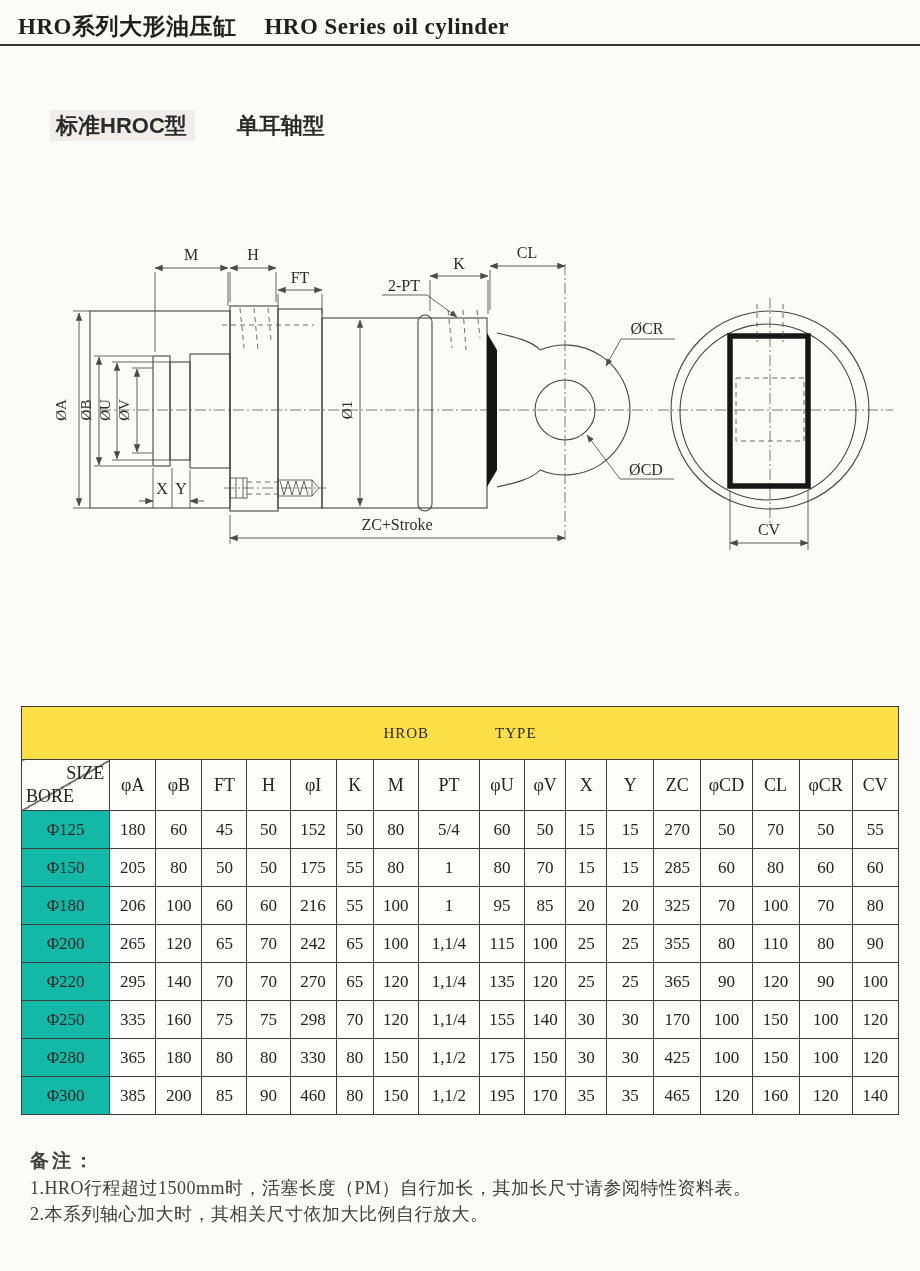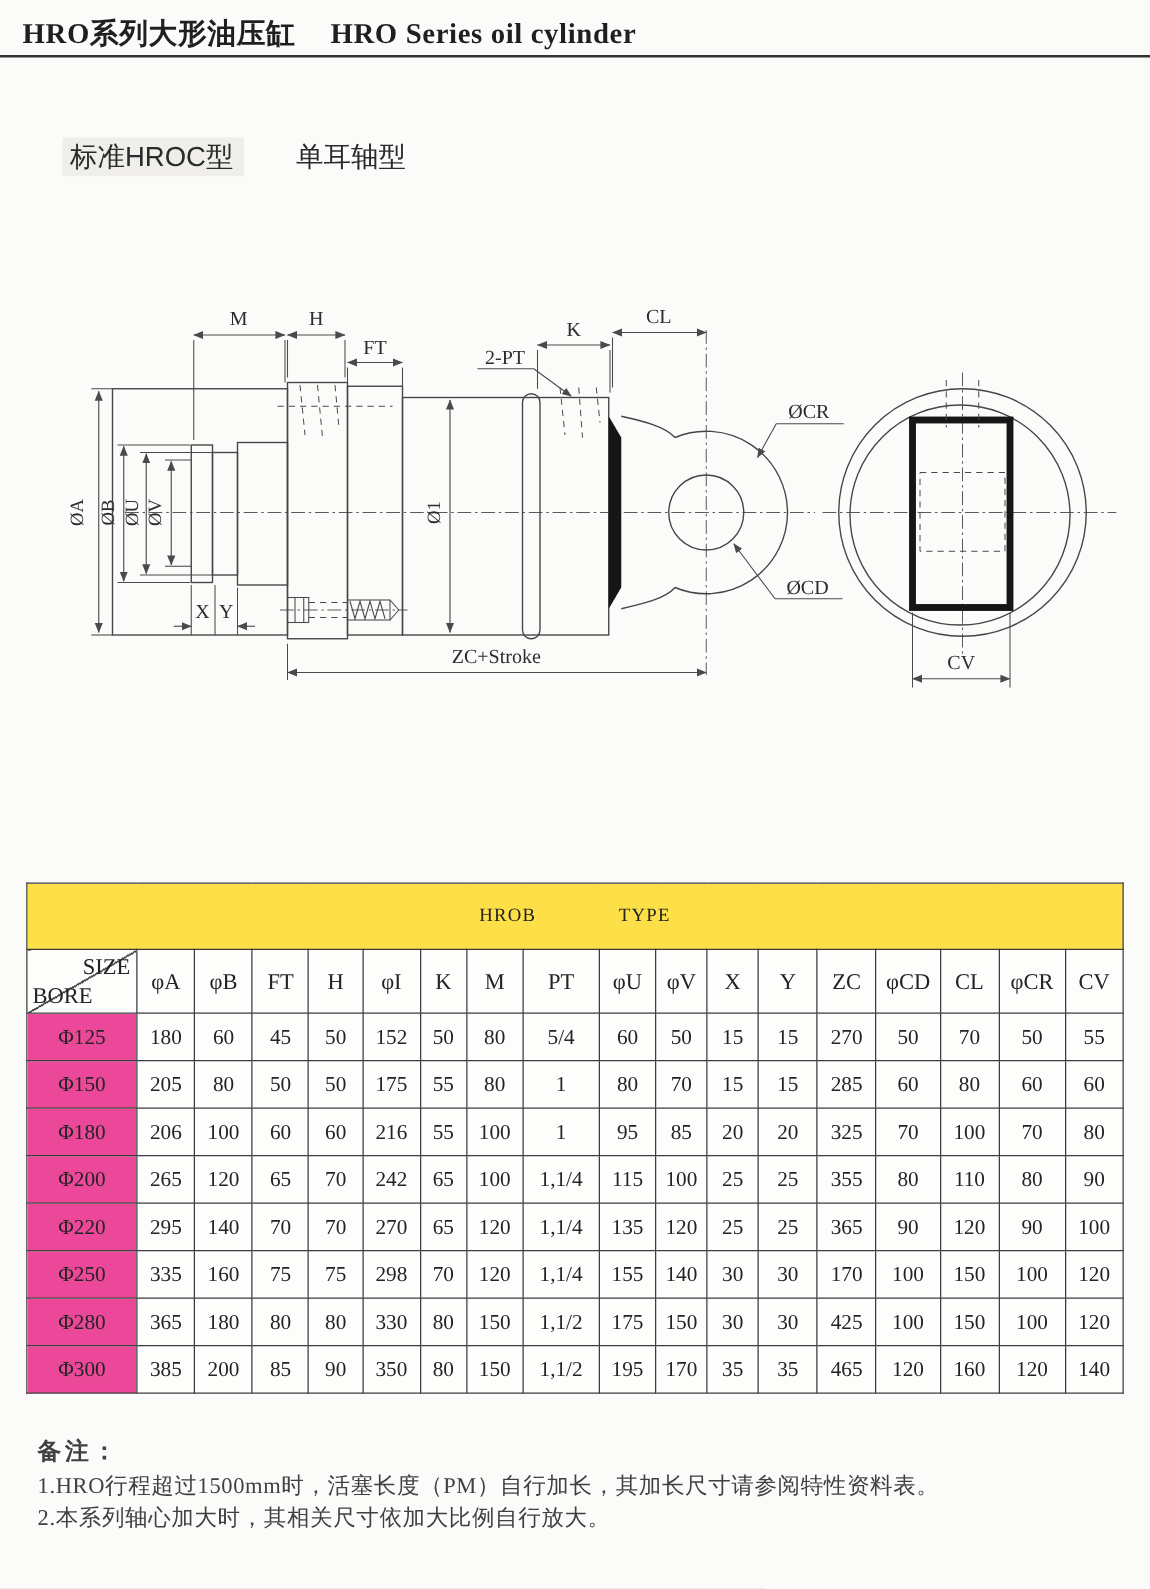--- a/index.html
+++ b/index.html
@@ -11,7 +11,7 @@
   .rule{position:absolute;top:44px;left:0;width:920px;height:2px;background:#343434;}
   
   .subtitle{position:absolute;top:111px;left:50px;font-family:"Liberation Sans",sans-serif;
-            font-size:22px;font-weight:400;color:#2b2b2b;white-space:nowrap;}
+            font-size:22px;font-weight:700;color:#2b2b2b;white-space:nowrap;}
   .subtitle .part1{background:#efeeeb;padding:3px 8px 3px 6px;}
   .subtitle .part2{margin-left:42px;}
   

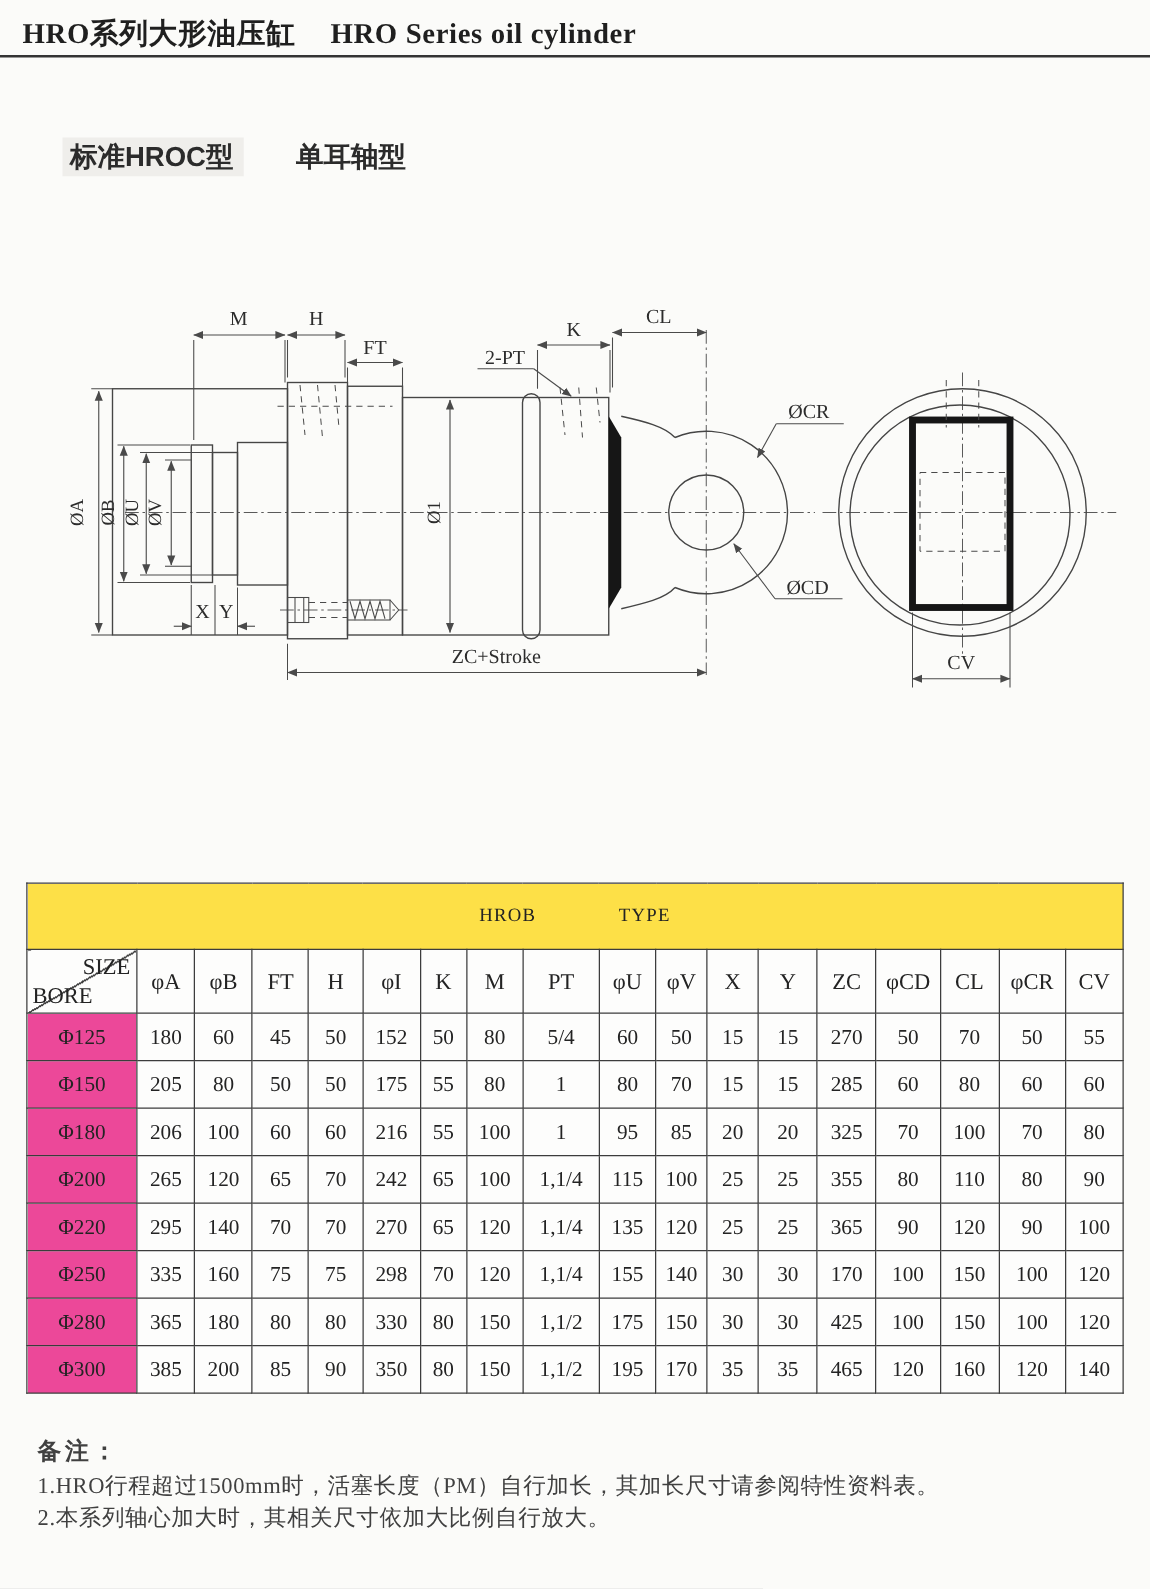--- a/index.html
+++ b/index.html
@@ -34,7 +34,7 @@
   tr.title-row .gap{display:inline-block;width:66px;}
   tr.head-row th{height:50px;font-size:18px;font-weight:400;}
   tbody td,tbody th{height:37px;font-weight:400;}
-  tbody th.size-c{background:#ec4899;font-size:17px;}
+  tbody th.size-c{background:#14b8a6;font-size:17px;}
   th.diag{position:relative;background:
       linear-gradient(to bottom right,transparent 49.2%,#3c3c3c 49.2%,#3c3c3c 50.8%,transparent 50.8%);}
   th.diag .sz{position:absolute;top:3px;right:5px;font-size:18px;}

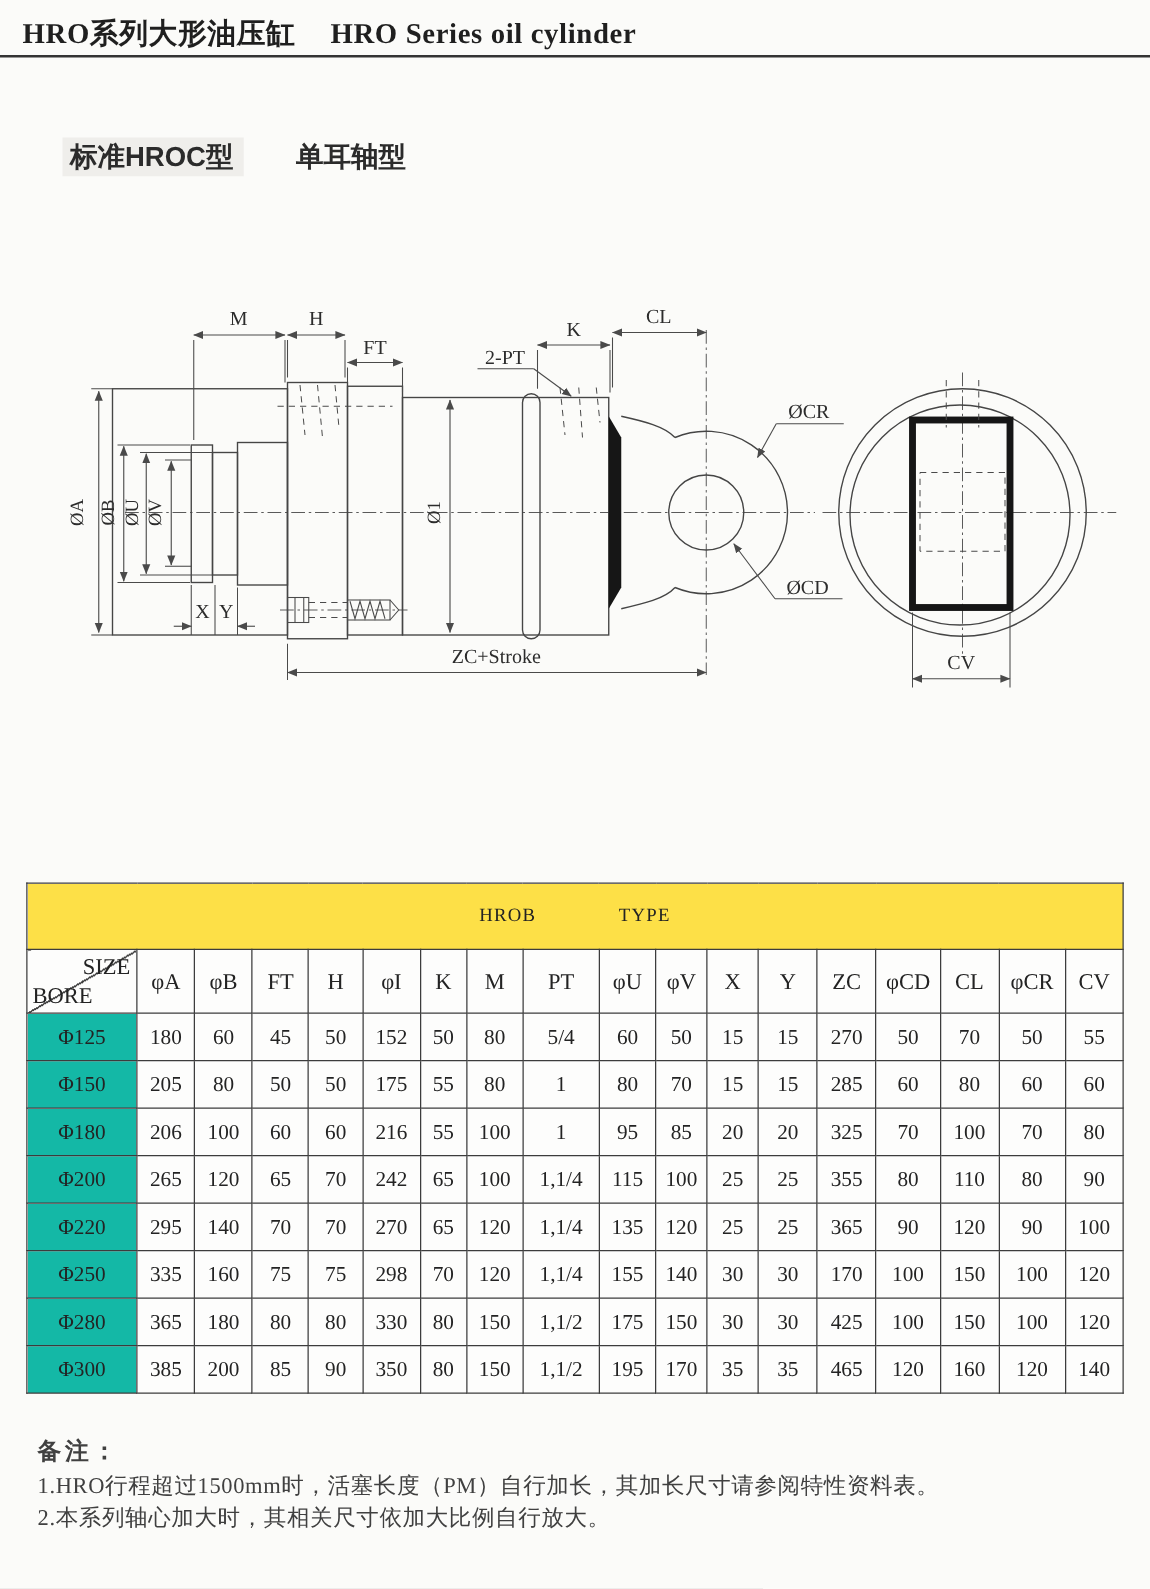--- a/index.html
+++ b/index.html
@@ -405,7 +405,7 @@
             <td>200</td>
             <td>85</td>
             <td>90</td>
-            <td>350</td>
+            <td>460</td>
             <td>80</td>
             <td>150</td>
             <td>1,1/2</td>

